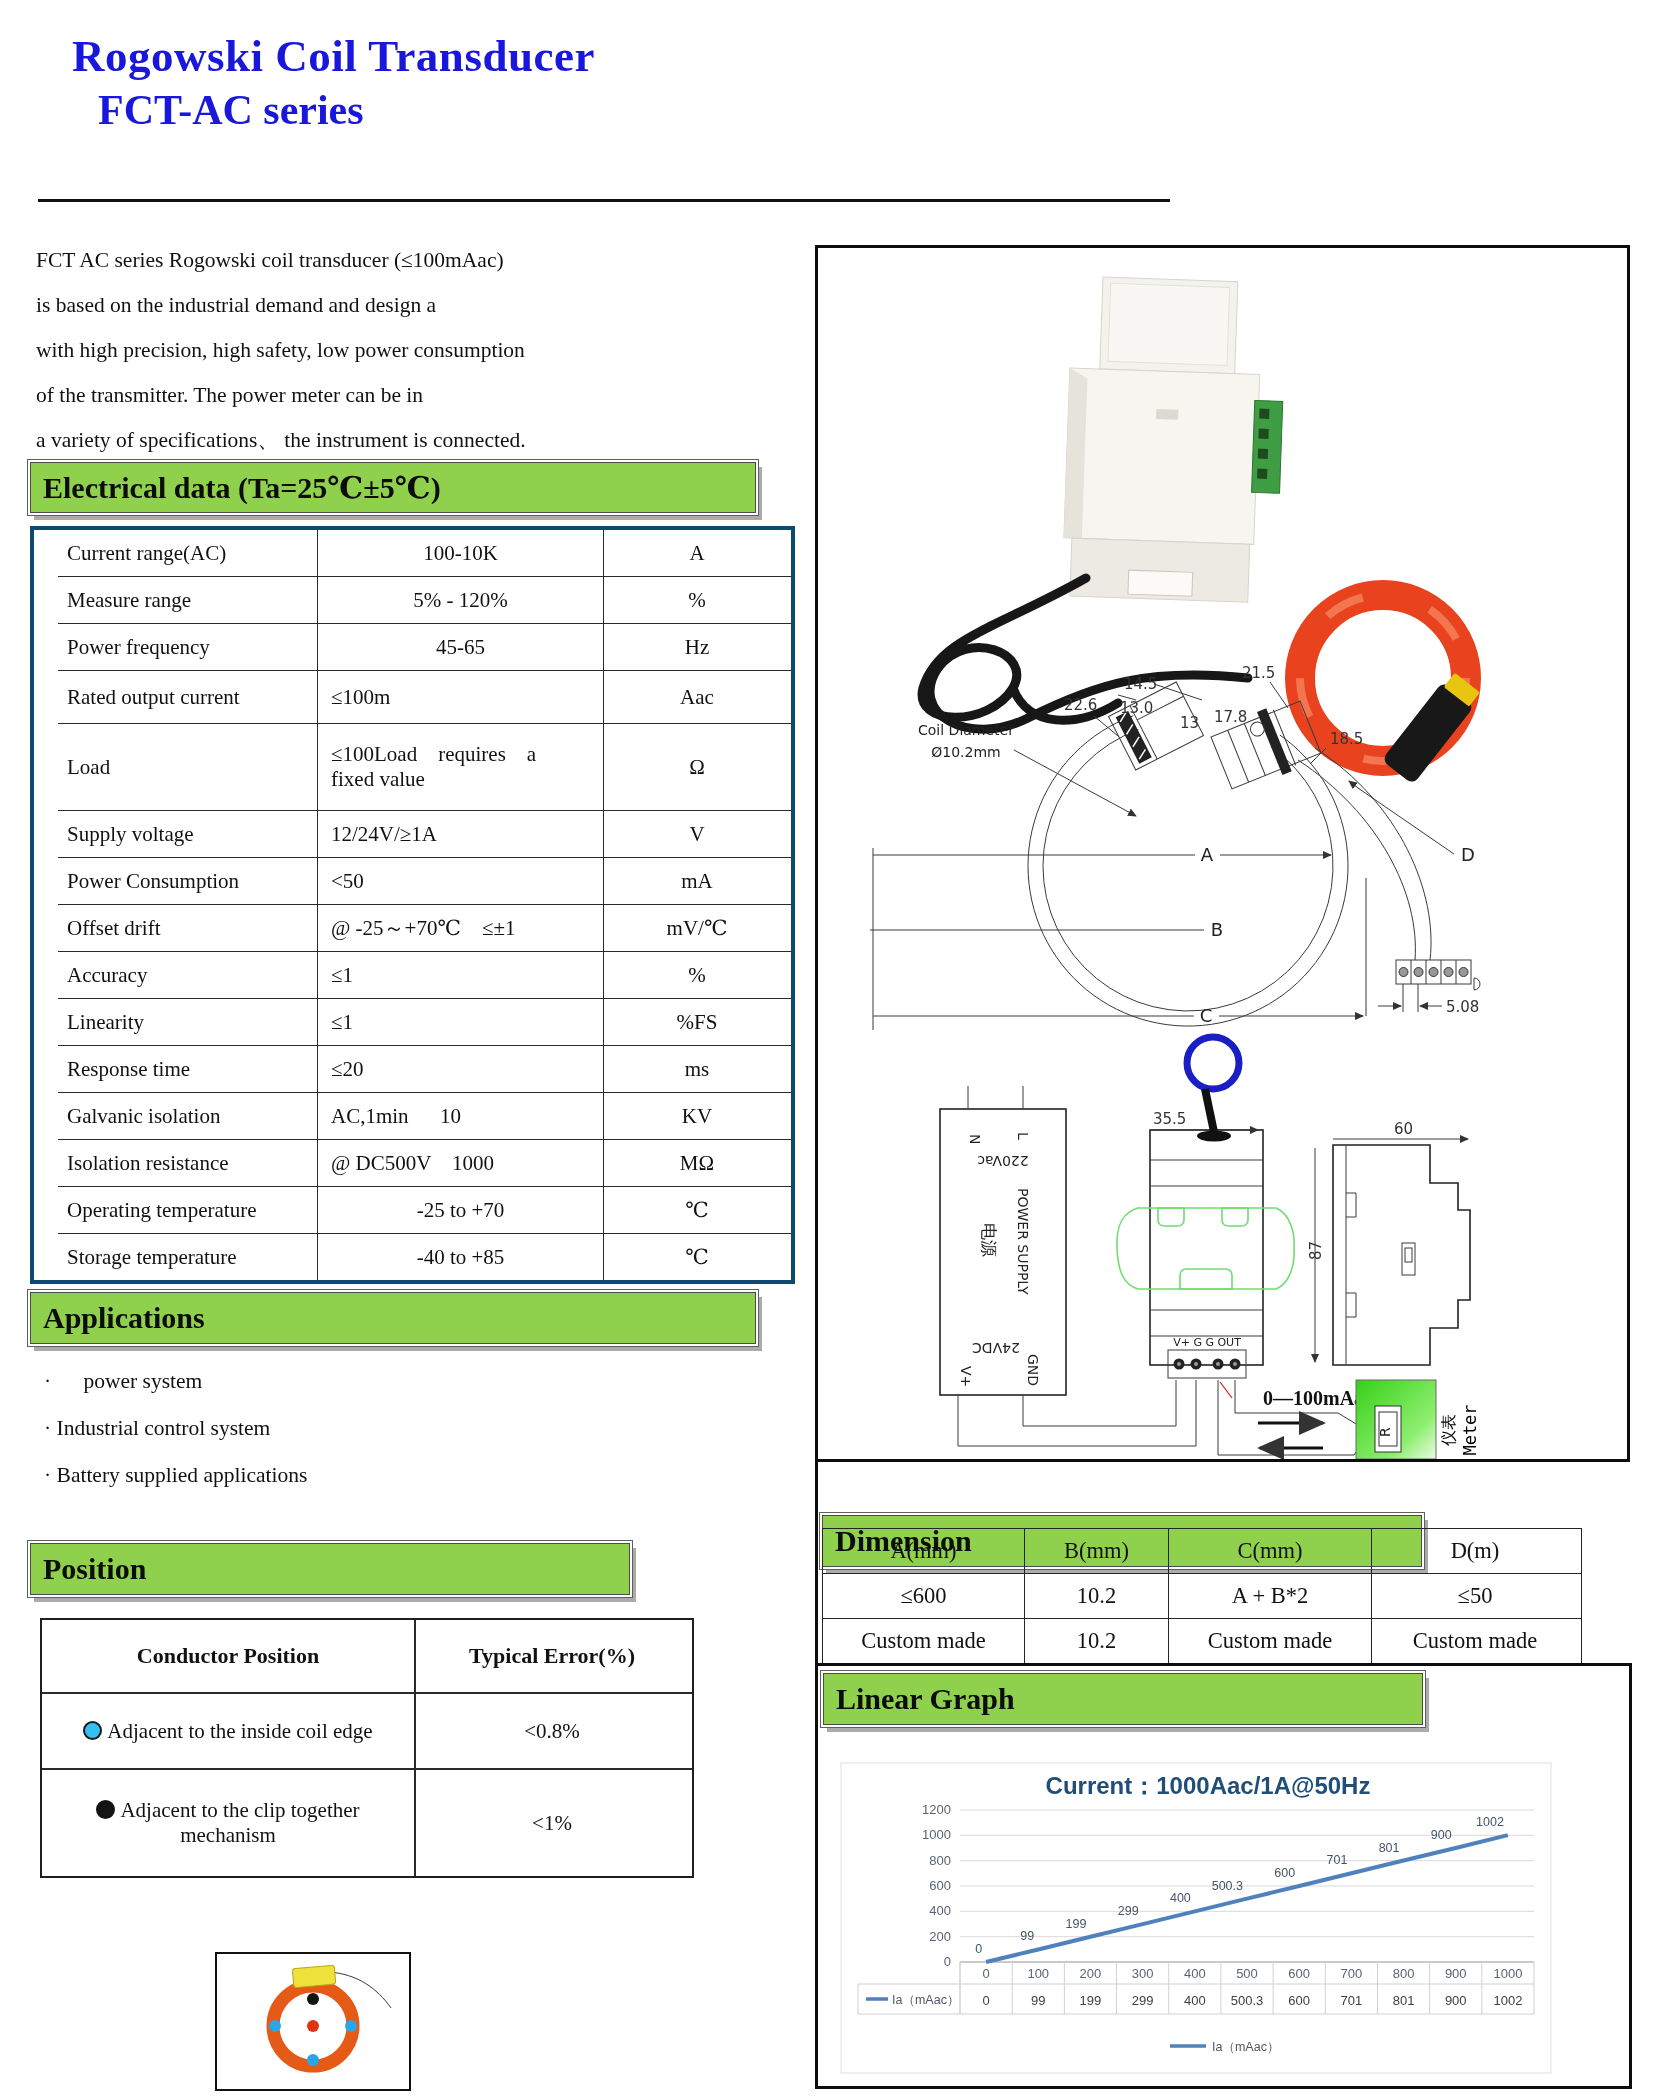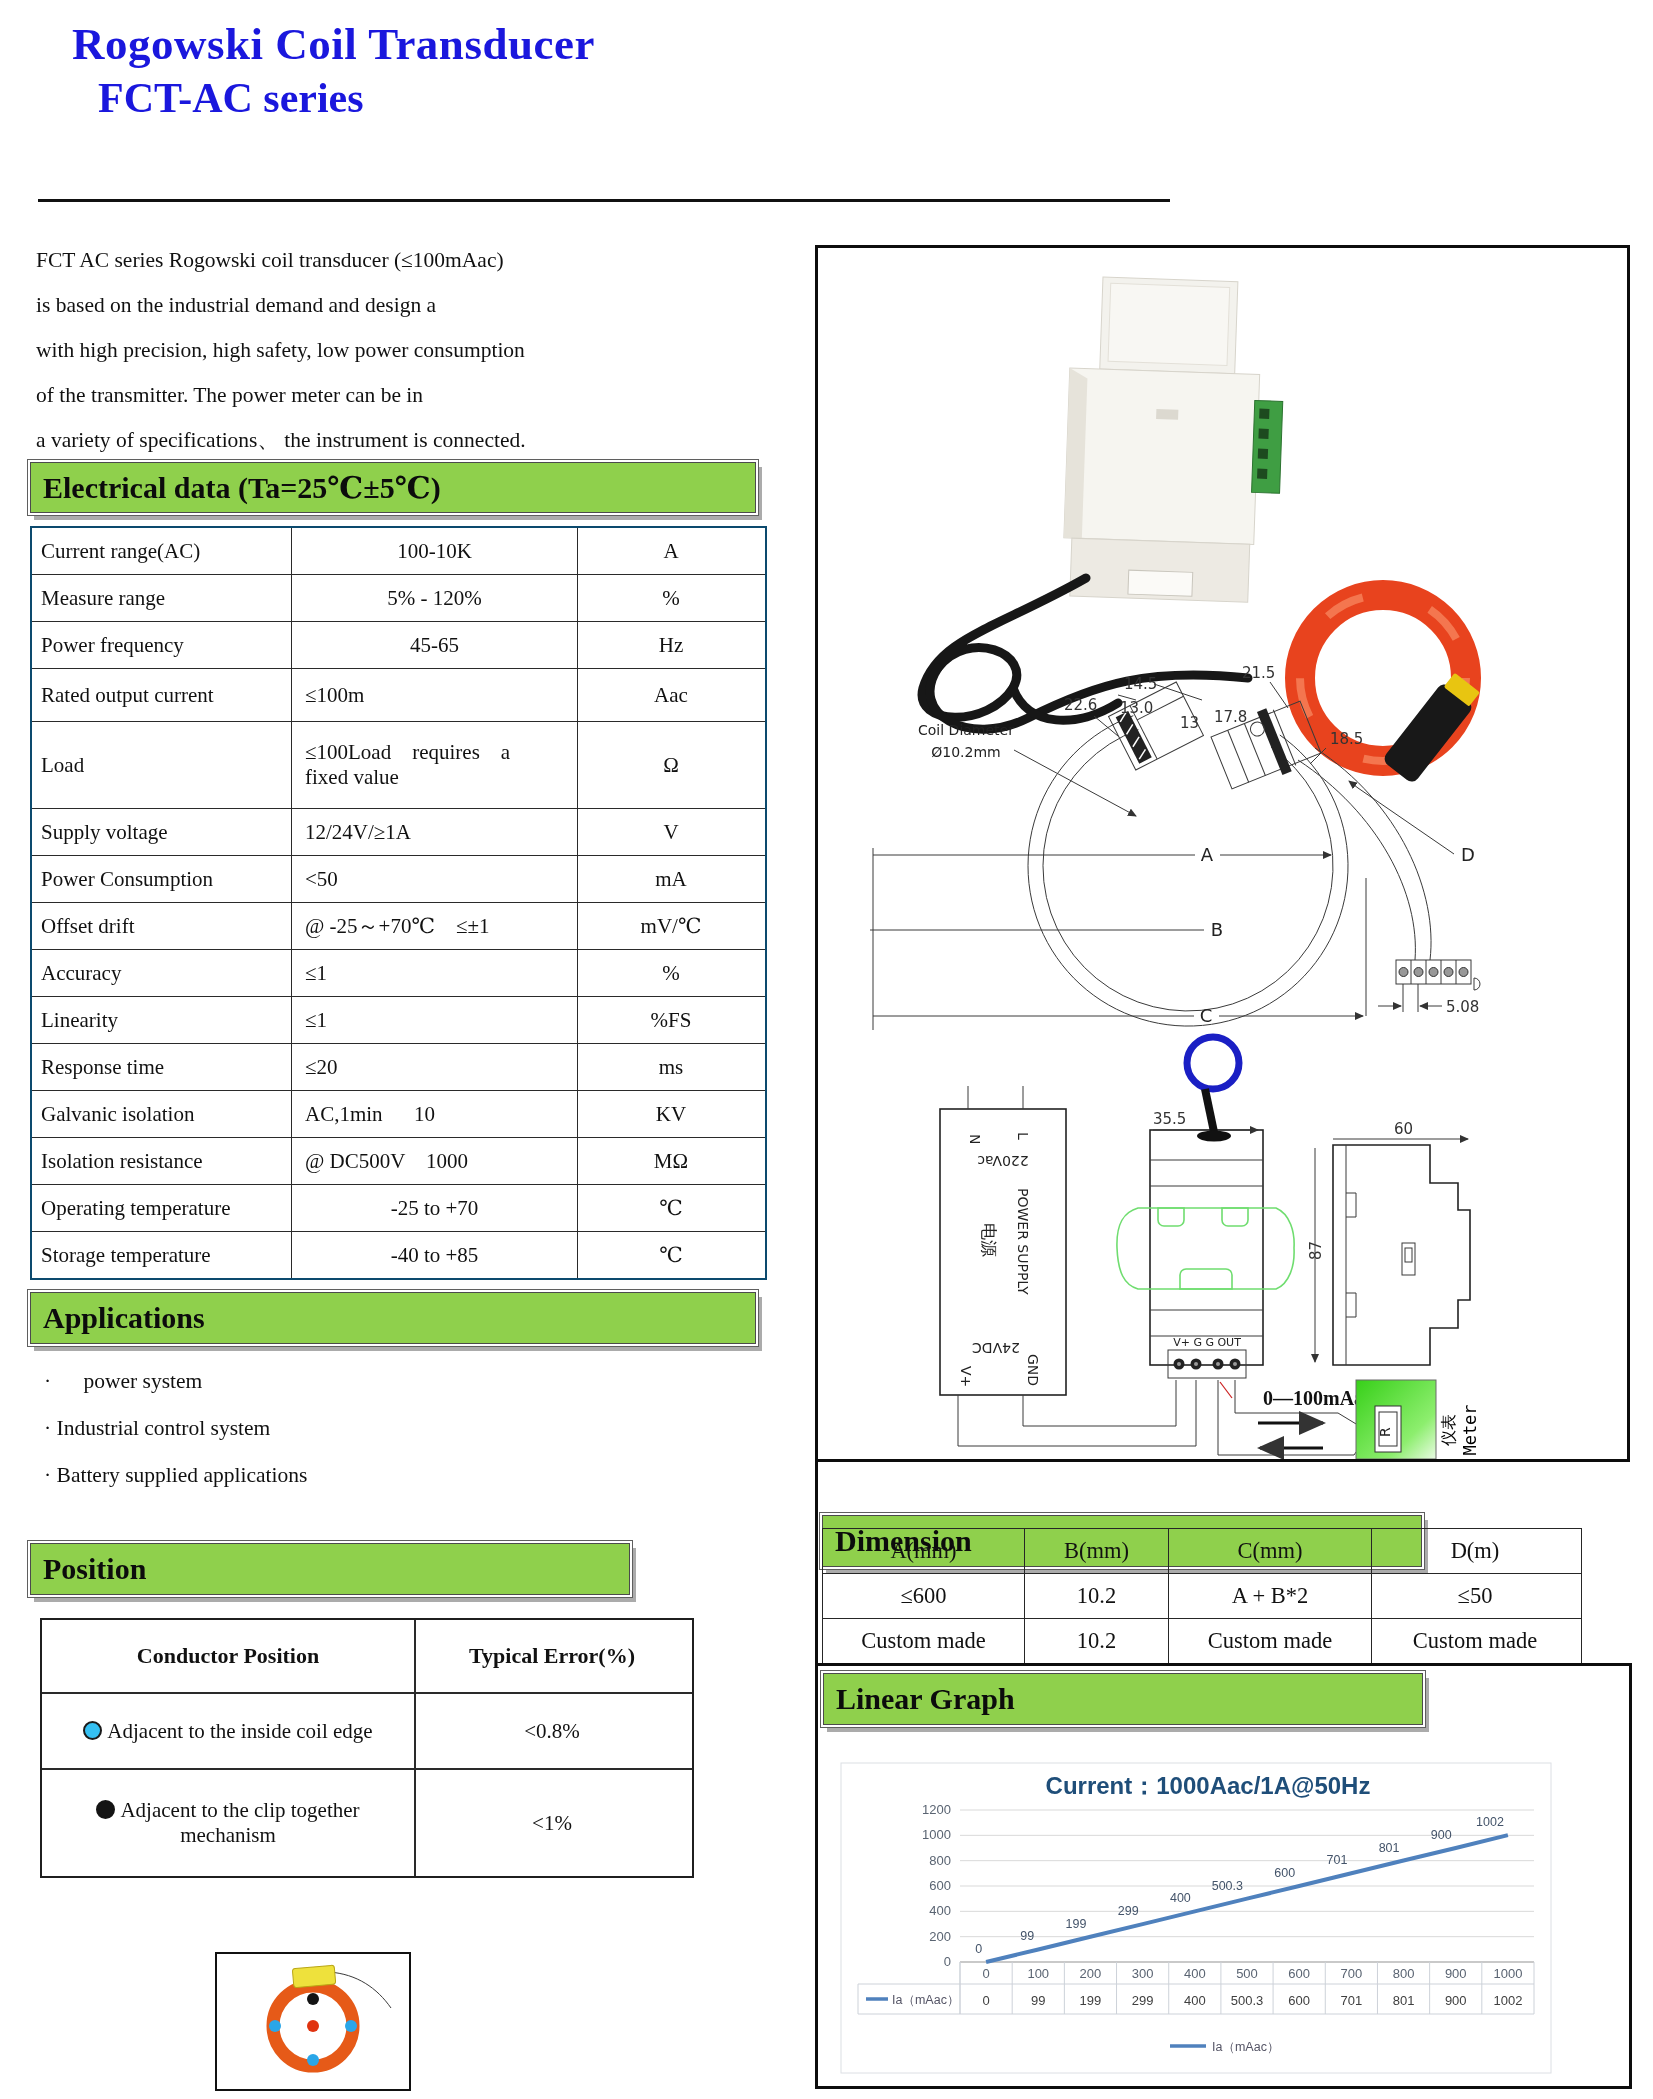--- a/index.html
+++ b/index.html
@@ -8,7 +8,7 @@
   .abs{position:absolute;}
 
   
-  #title1{font-size:45px;font-weight:bold;color:#1a17dd;letter-spacing:.5px;}
+  #title1{font-size:45px;font-weight:bold;color:#1a17dd;letter-spacing:.5px;margin-top:12px;}
   #title2{font-size:42px;font-weight:bold;color:#1a17dd;margin-left:26px;margin-top:4px;}
   #rule{background:#111;height:3px;}
 

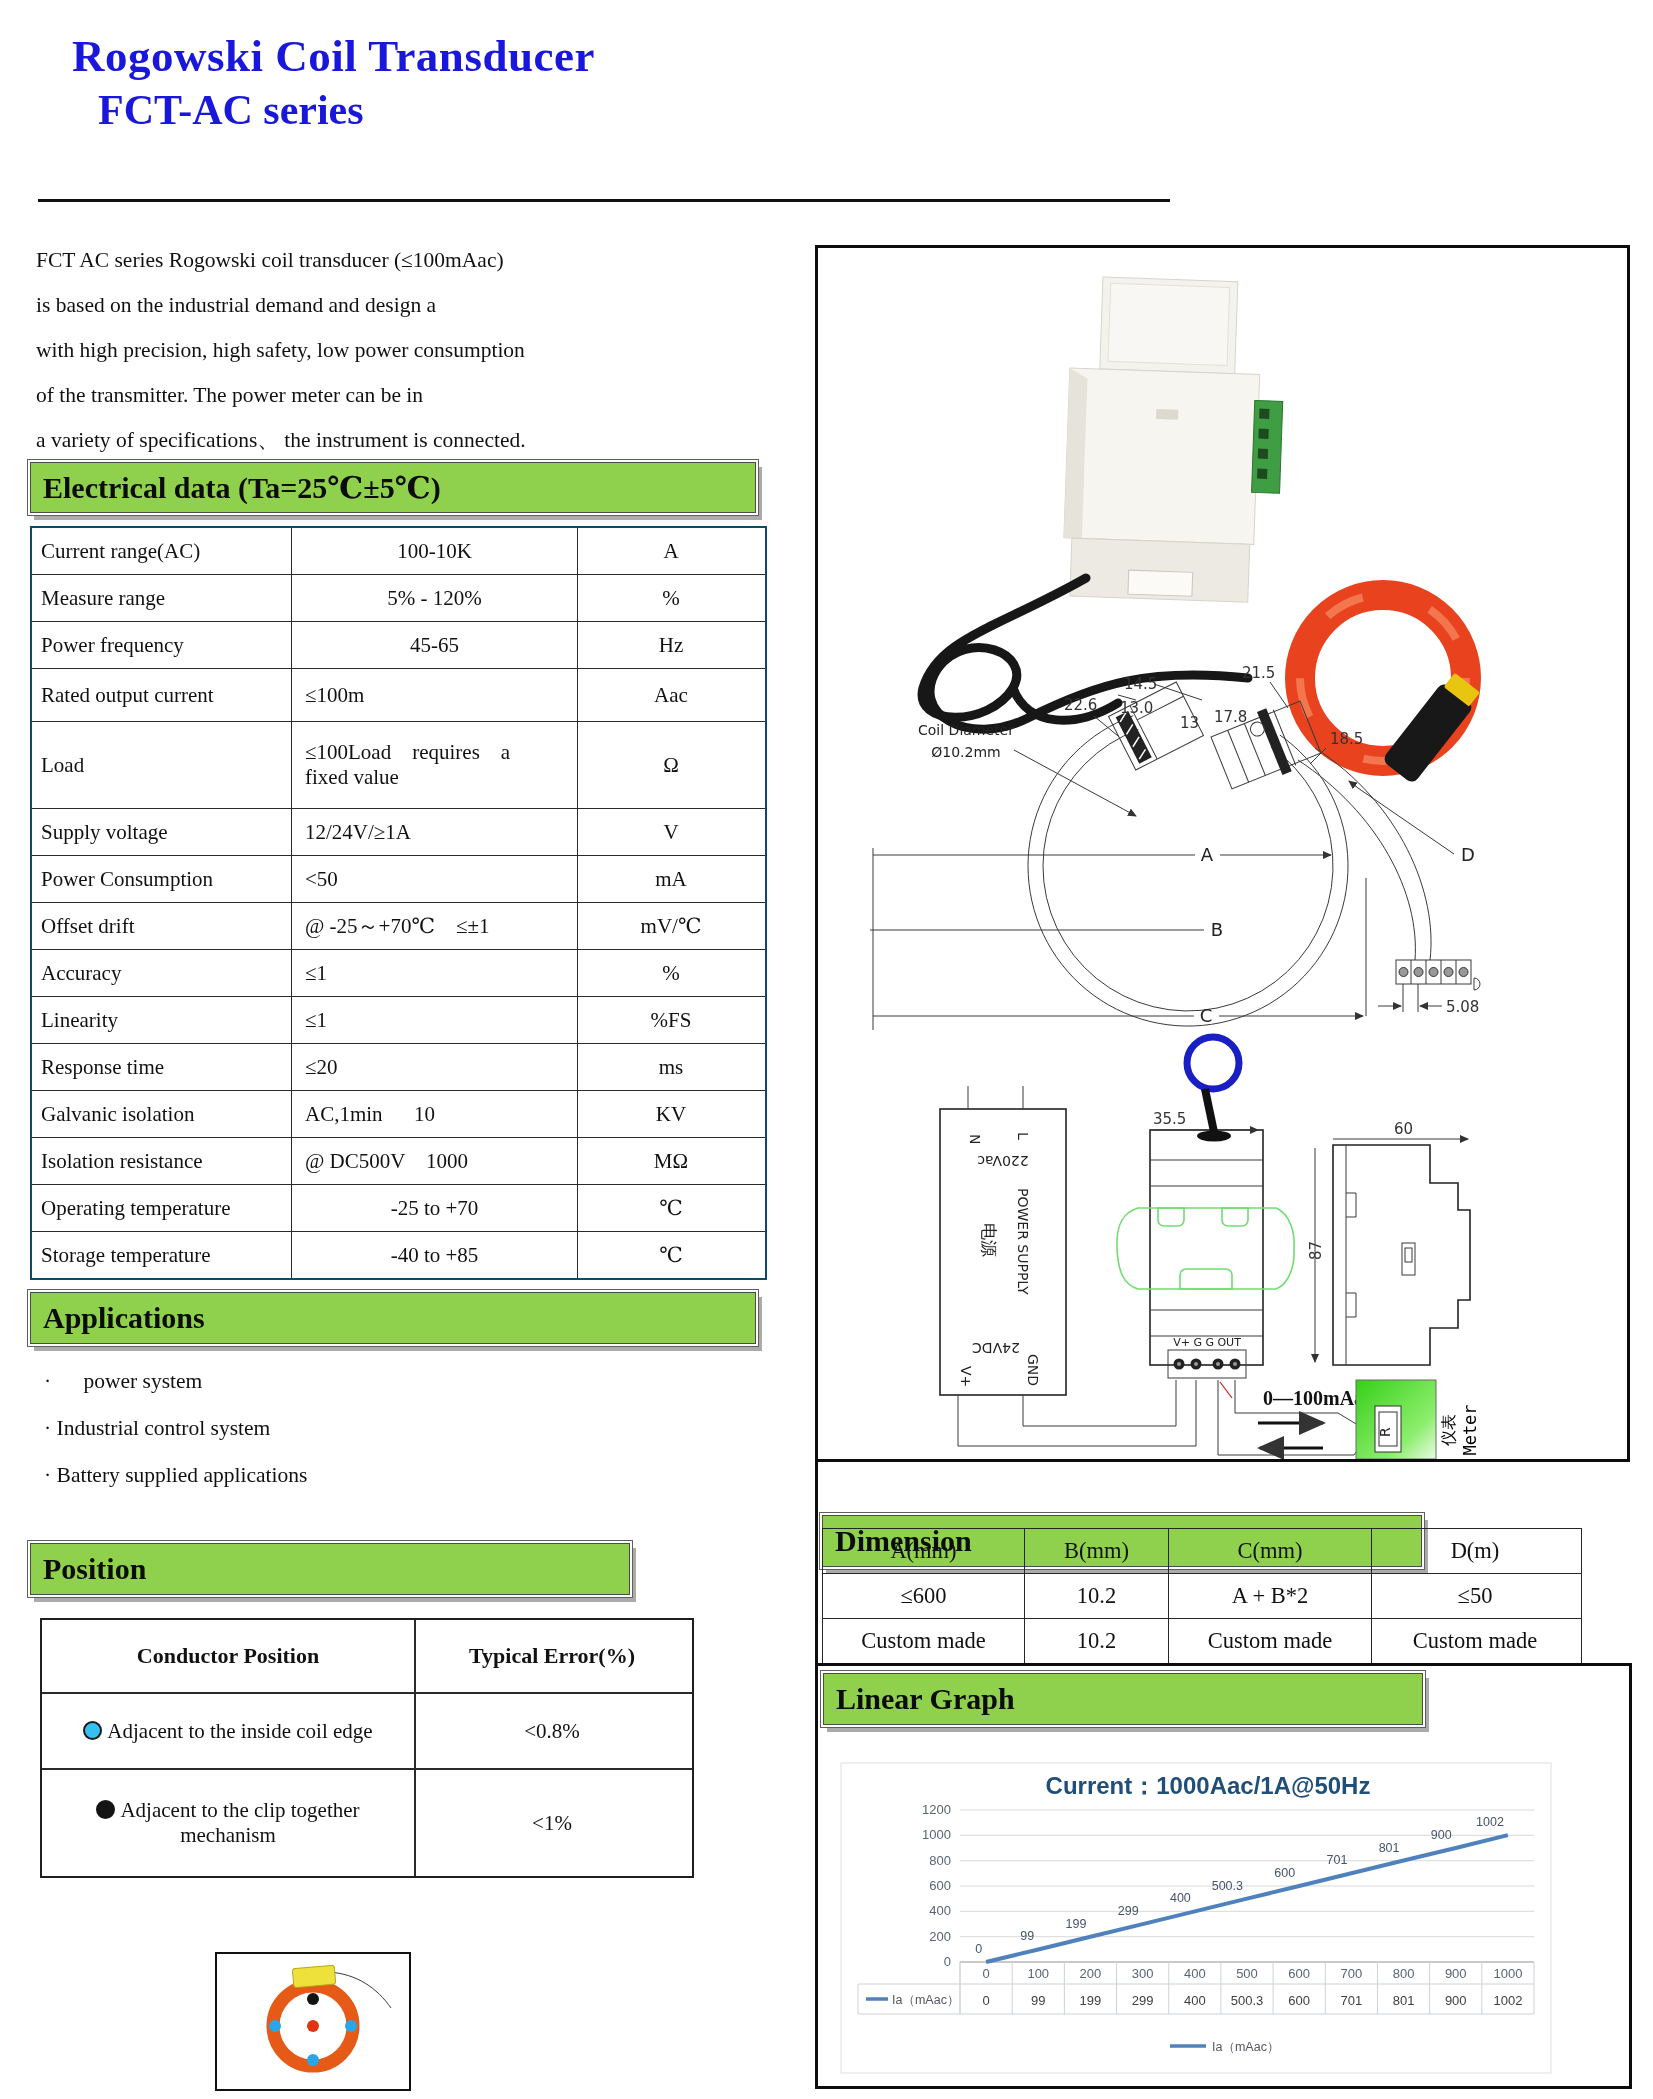--- a/index.html
+++ b/index.html
@@ -22,7 +22,7 @@
   .gbar span{font-size:30px;font-weight:bold;padding-left:12px;color:#0c0c0c;}
 
   
-  #etable{border:2px solid #0c4a6e;}
+  #etable{border:4px solid #0c4a6e;padding-left:24px;}
   .erow{display:grid;grid-template-columns:260px 286px 186px;height:46px;border-bottom:1.5px solid #2a2a2a;}
   .erow:last-child{border-bottom:none;}
   .erow.h52{height:52px;}

